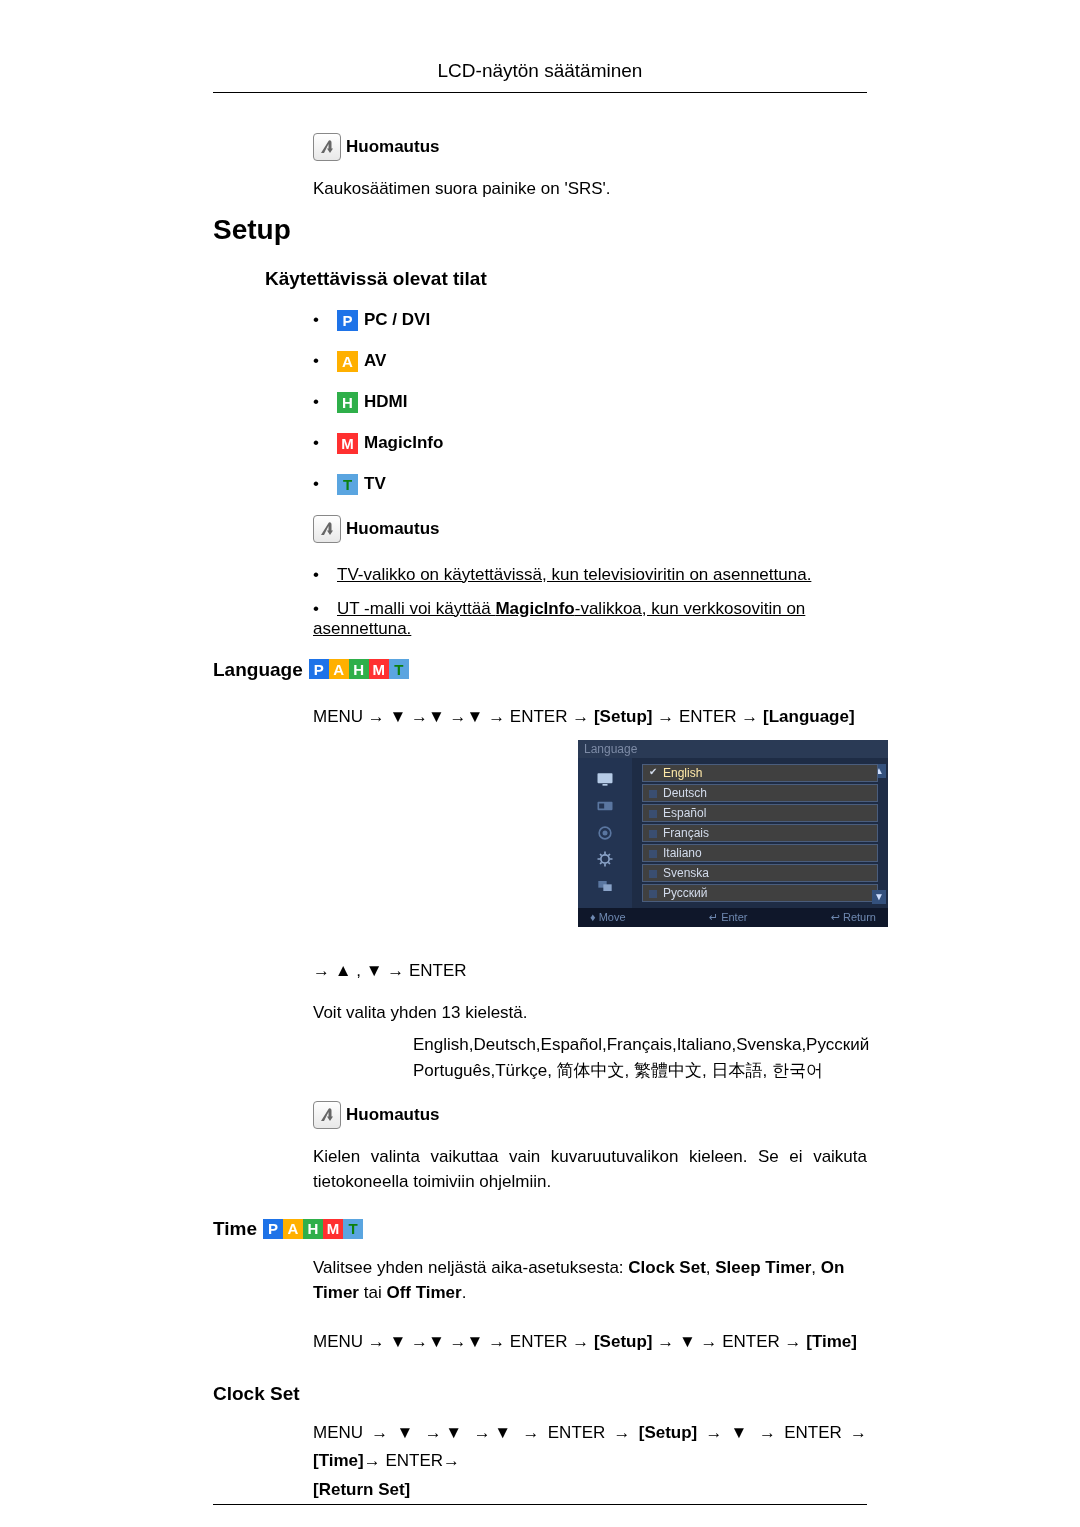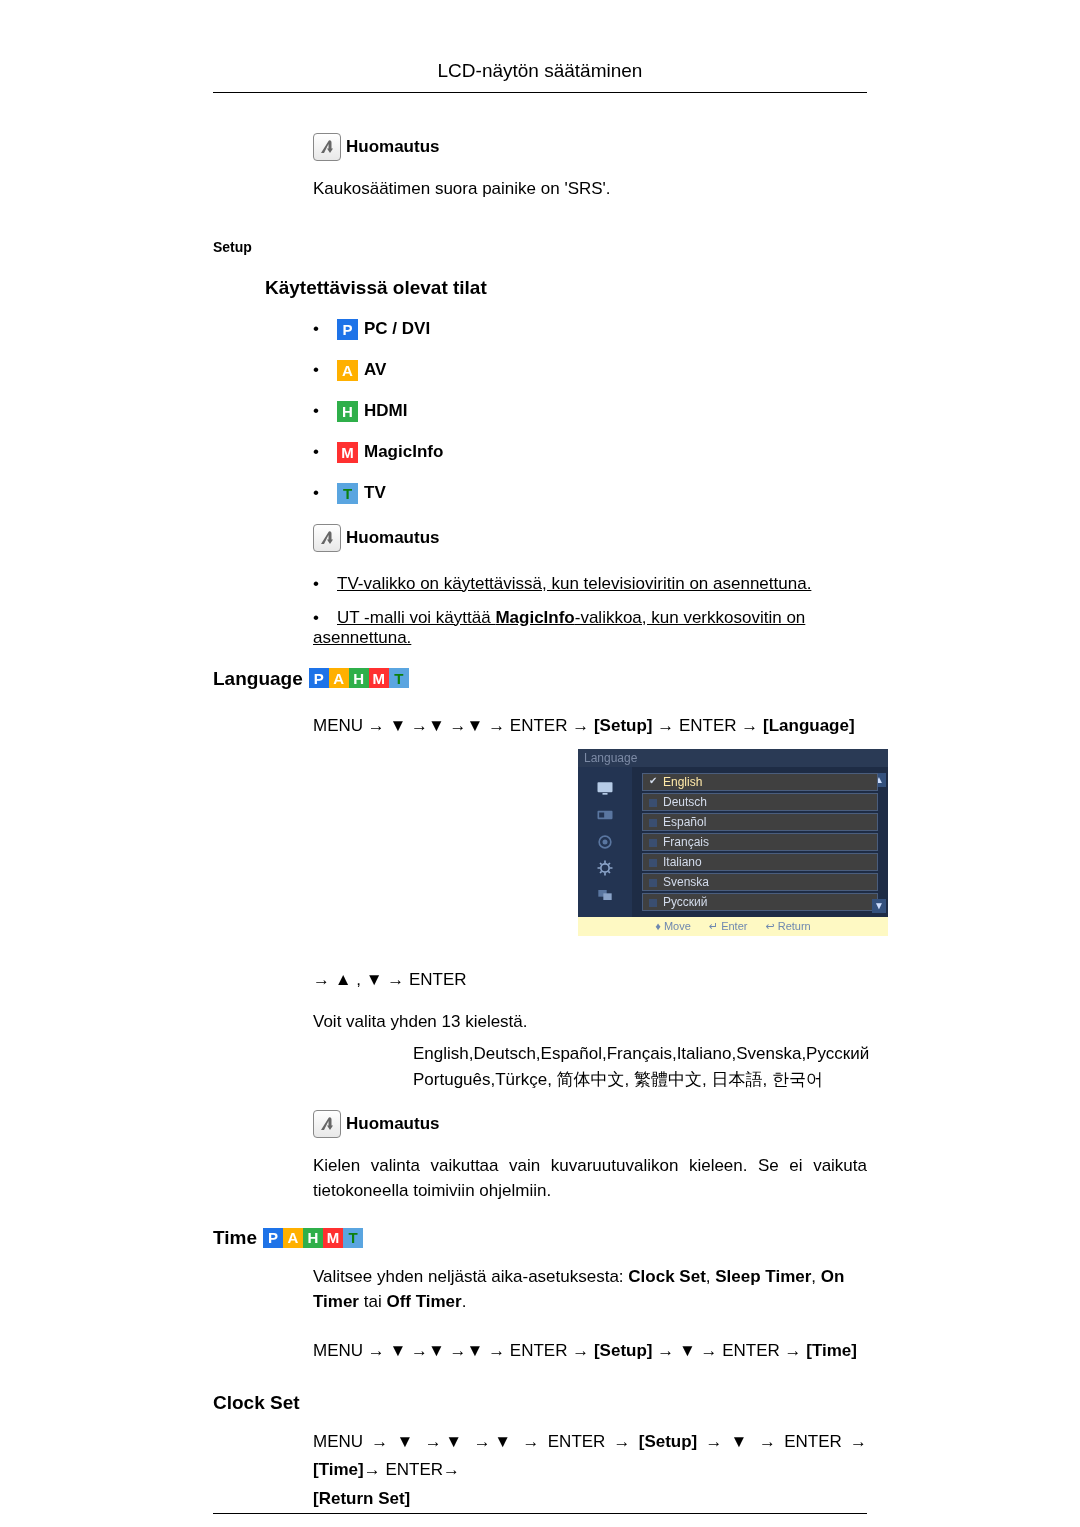--- a/index.html
+++ b/index.html
@@ -57,9 +57,9 @@
     line-height: 1.45;
   }
   .h2 {
-    font-size: 14px;
+    font-size: 28px;
     font-weight: bold;
-    margin-top: 37px;
+    margin-top: 12px;
   }
   .h3 {
     font-size: 19px;

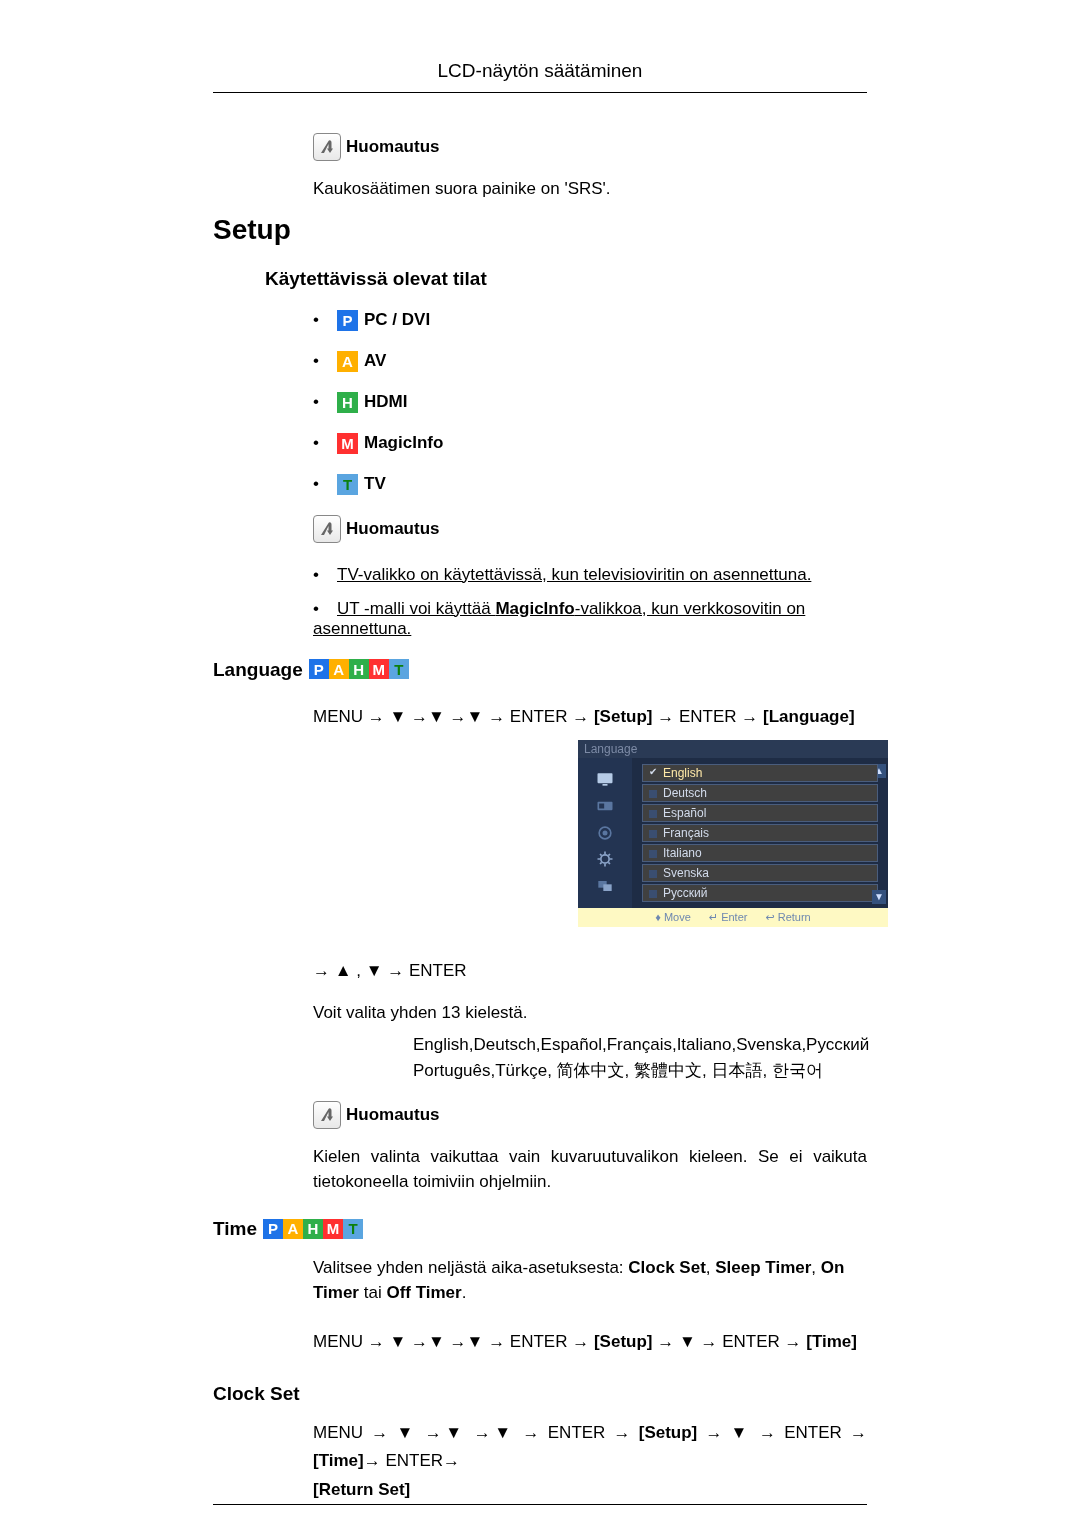--- a/index.html
+++ b/index.html
@@ -212,11 +212,11 @@
   .osd-scroll-up{ top:6px;}
   .osd-scroll-down{ bottom:4px;}
   .osd-footer{
-    background:#fef9c3;
+    background:#0f172a;
     color:#6e88b0;
     font-size:11px;
     display:flex;
-    justify-content:center;
+    justify-content:space-between;
     gap:18px;
     padding:3px 12px;
   }

